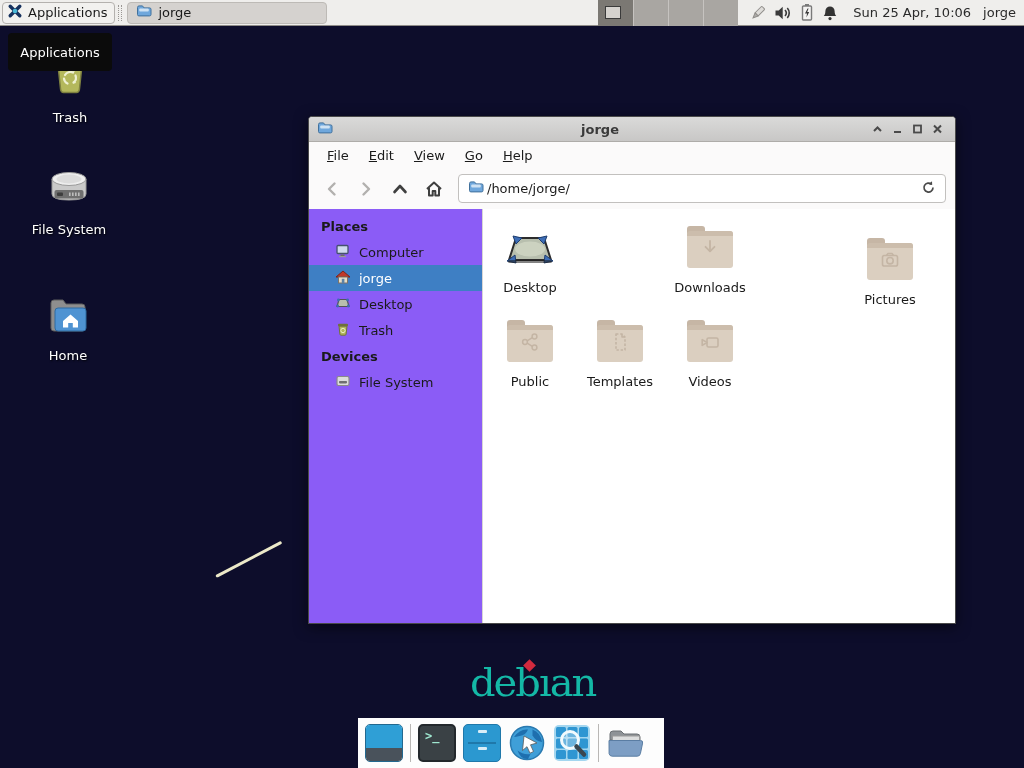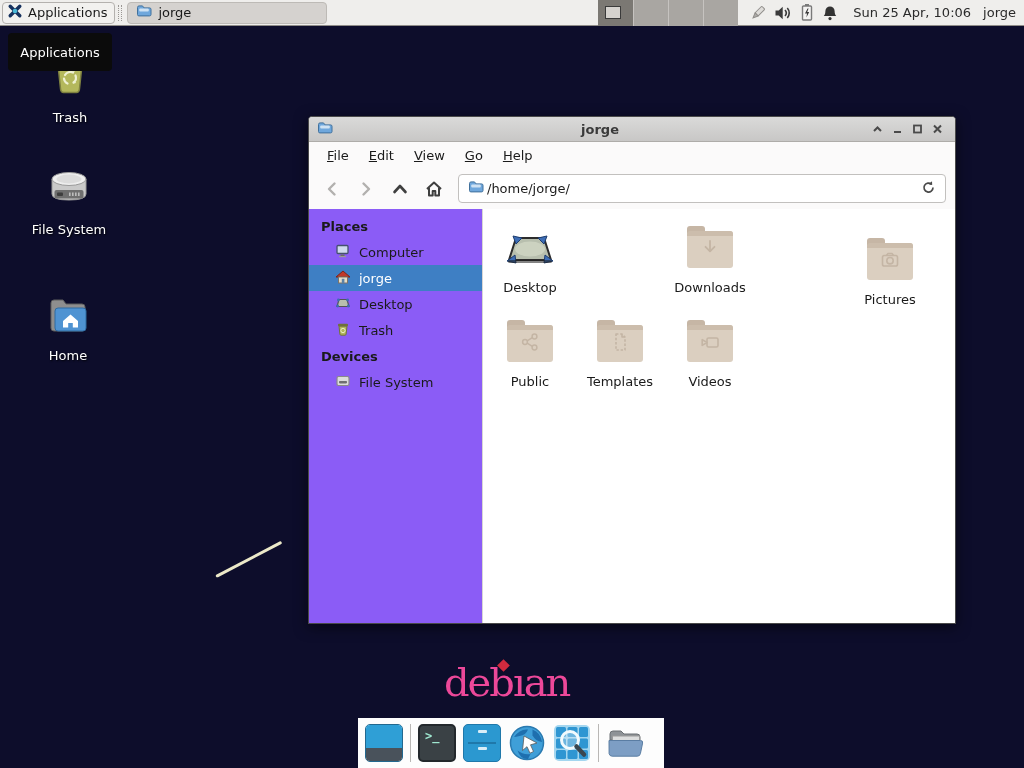--- a/index.html
+++ b/index.html
@@ -65,7 +65,7 @@
 
   
   .debian-logo {
-    position:absolute; left:444px; top:662px; color:#ec4899;
+    position:absolute; left:470px; top:662px; color:#14b8a6;
     font-family:"DejaVu Serif", "Liberation Serif", serif;
     font-size:40px; letter-spacing:-2px; line-height:1;
   }

